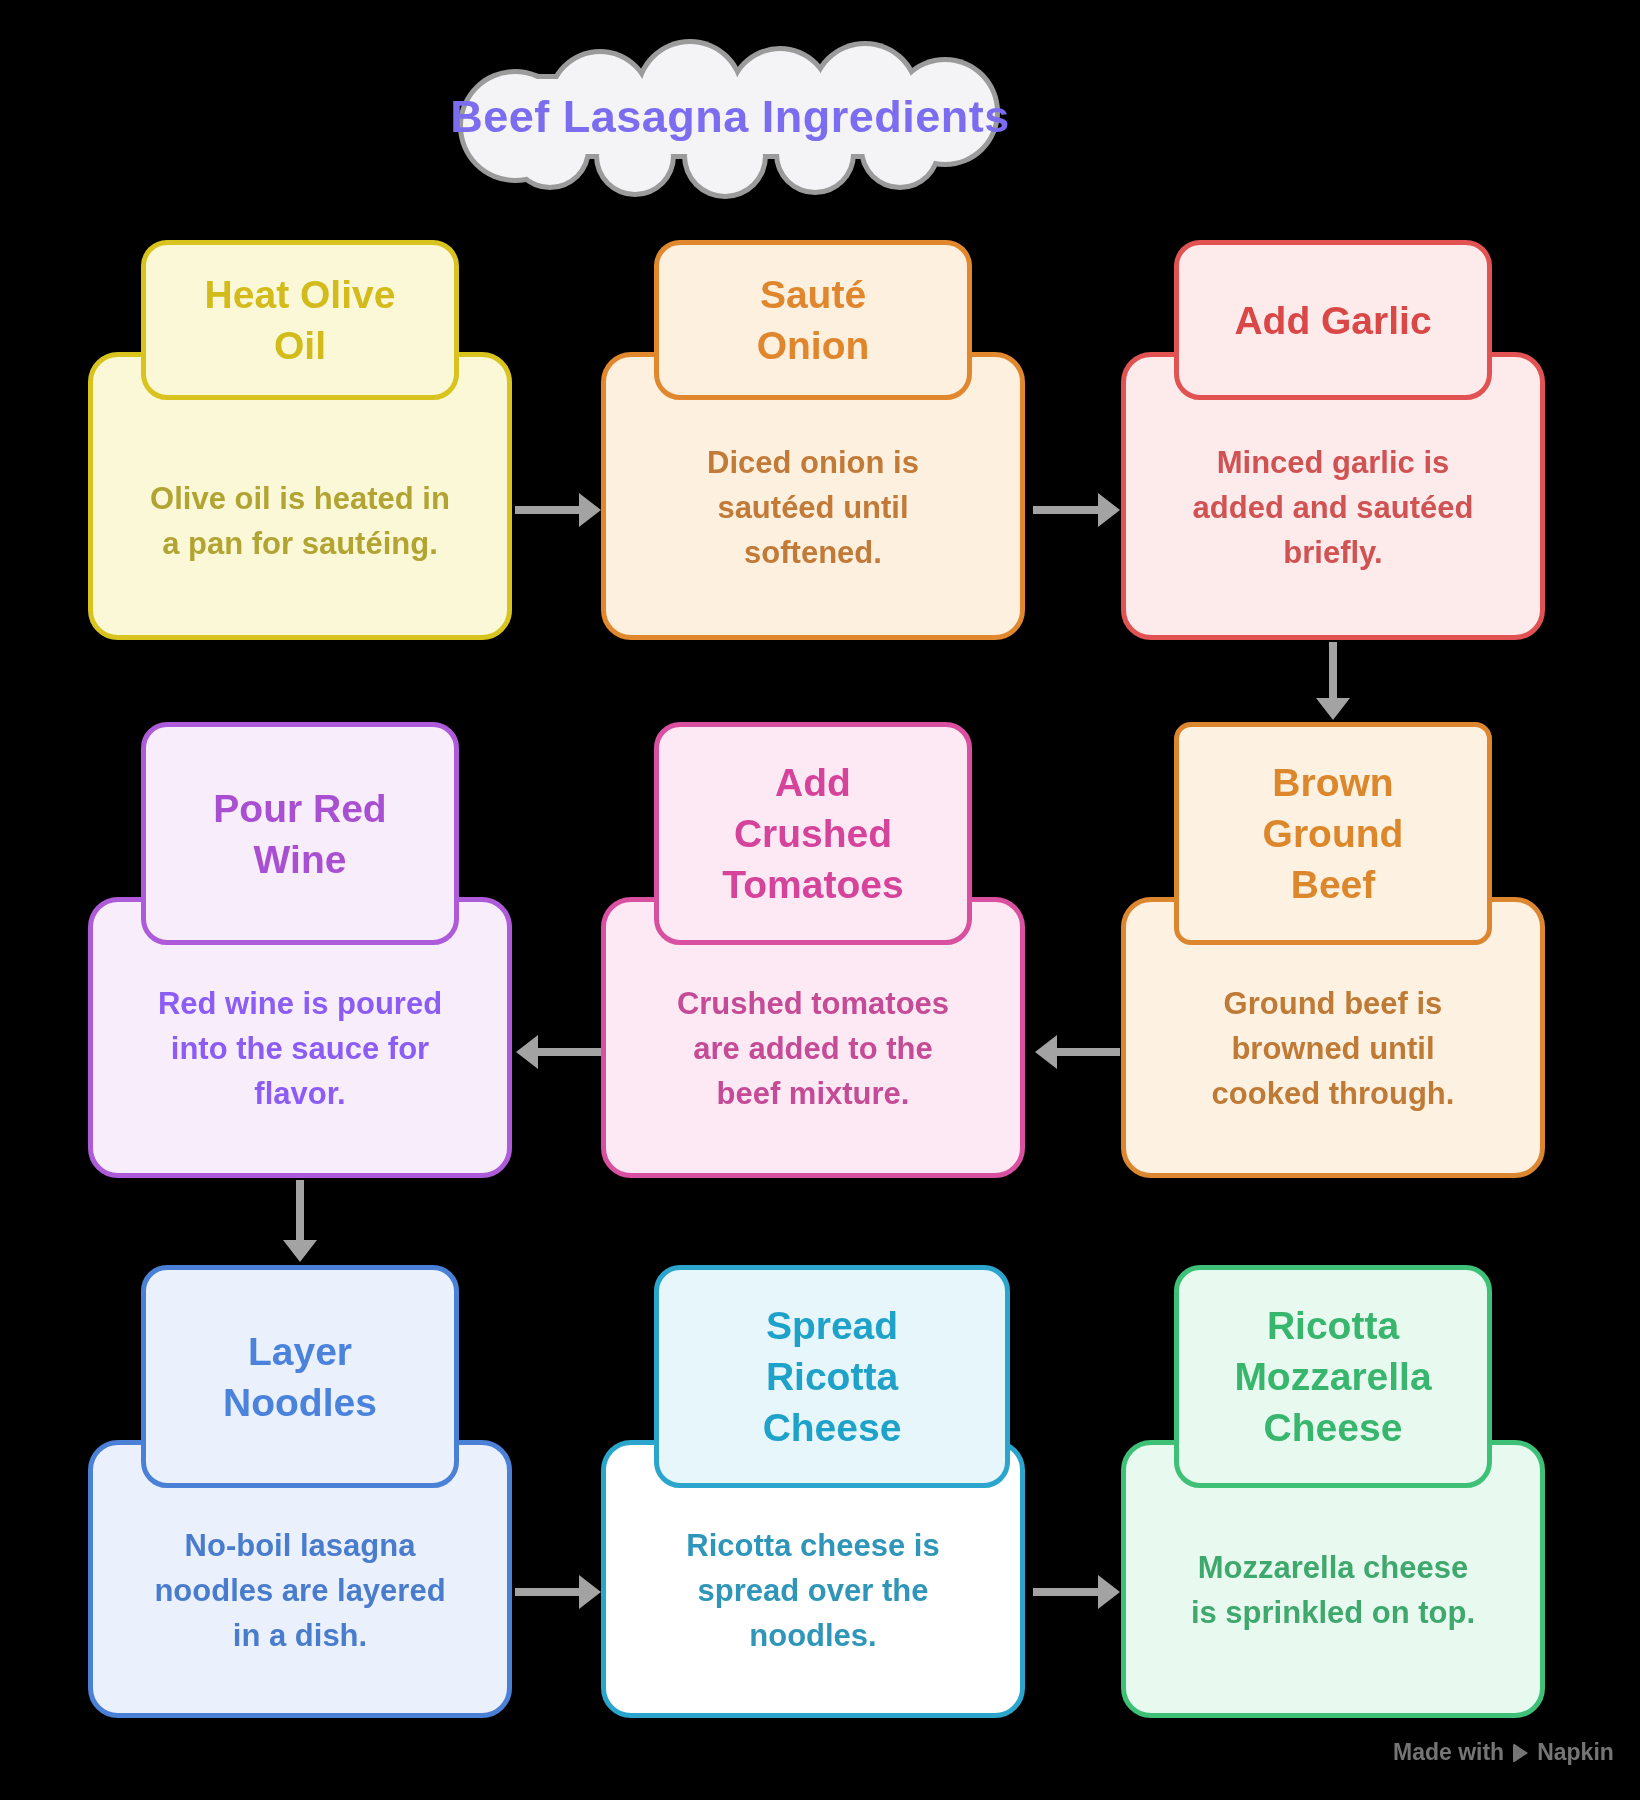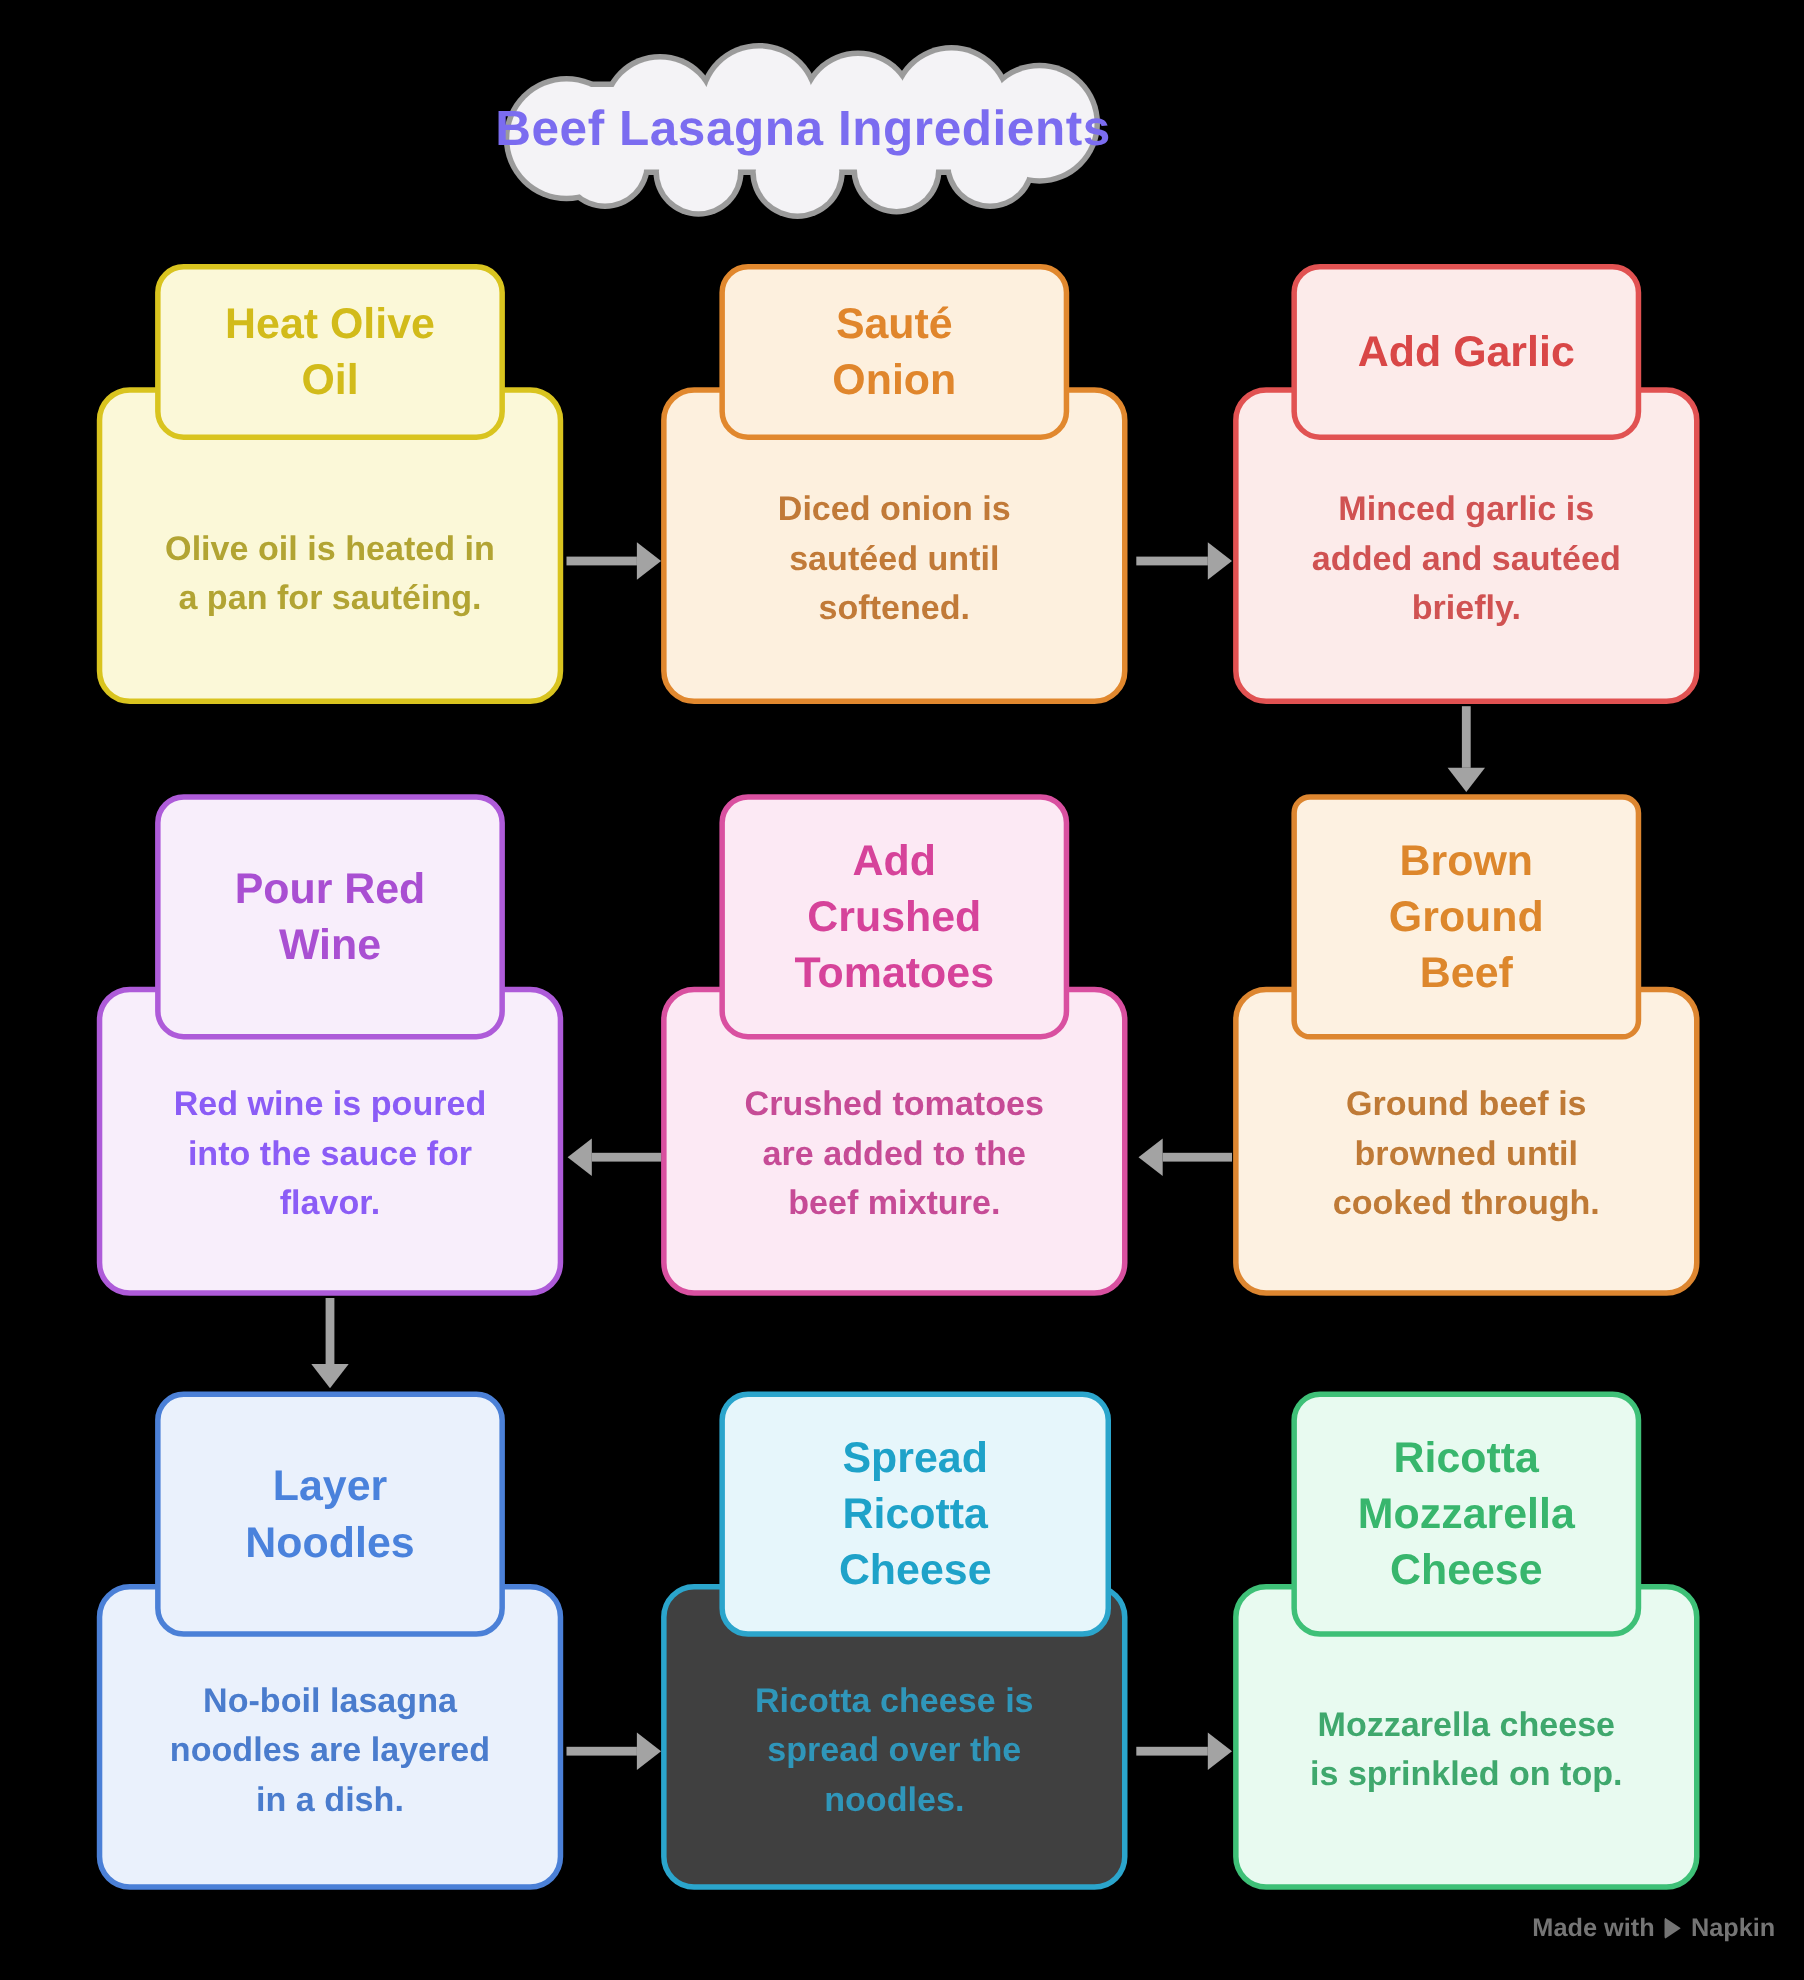--- a/index.html
+++ b/index.html
@@ -183,7 +183,7 @@
     </div>
   </div>
       <div class="step" style="left: 601px; top: 1265px; width: 424px; height: 453px;">
-    <div class="body-box" style="top: 175px; height: 278px; background: #404040; border-color: rgb(43, 165, 204); justify-content: center;">
+    <div class="body-box" style="top: 175px; height: 278px; background: #ffffff; border-color: rgb(43, 165, 204); justify-content: center;">
       <div class="body-text" style="color: rgb(47, 150, 186);">Ricotta cheese is
 spread over the
 noodles.</div>

